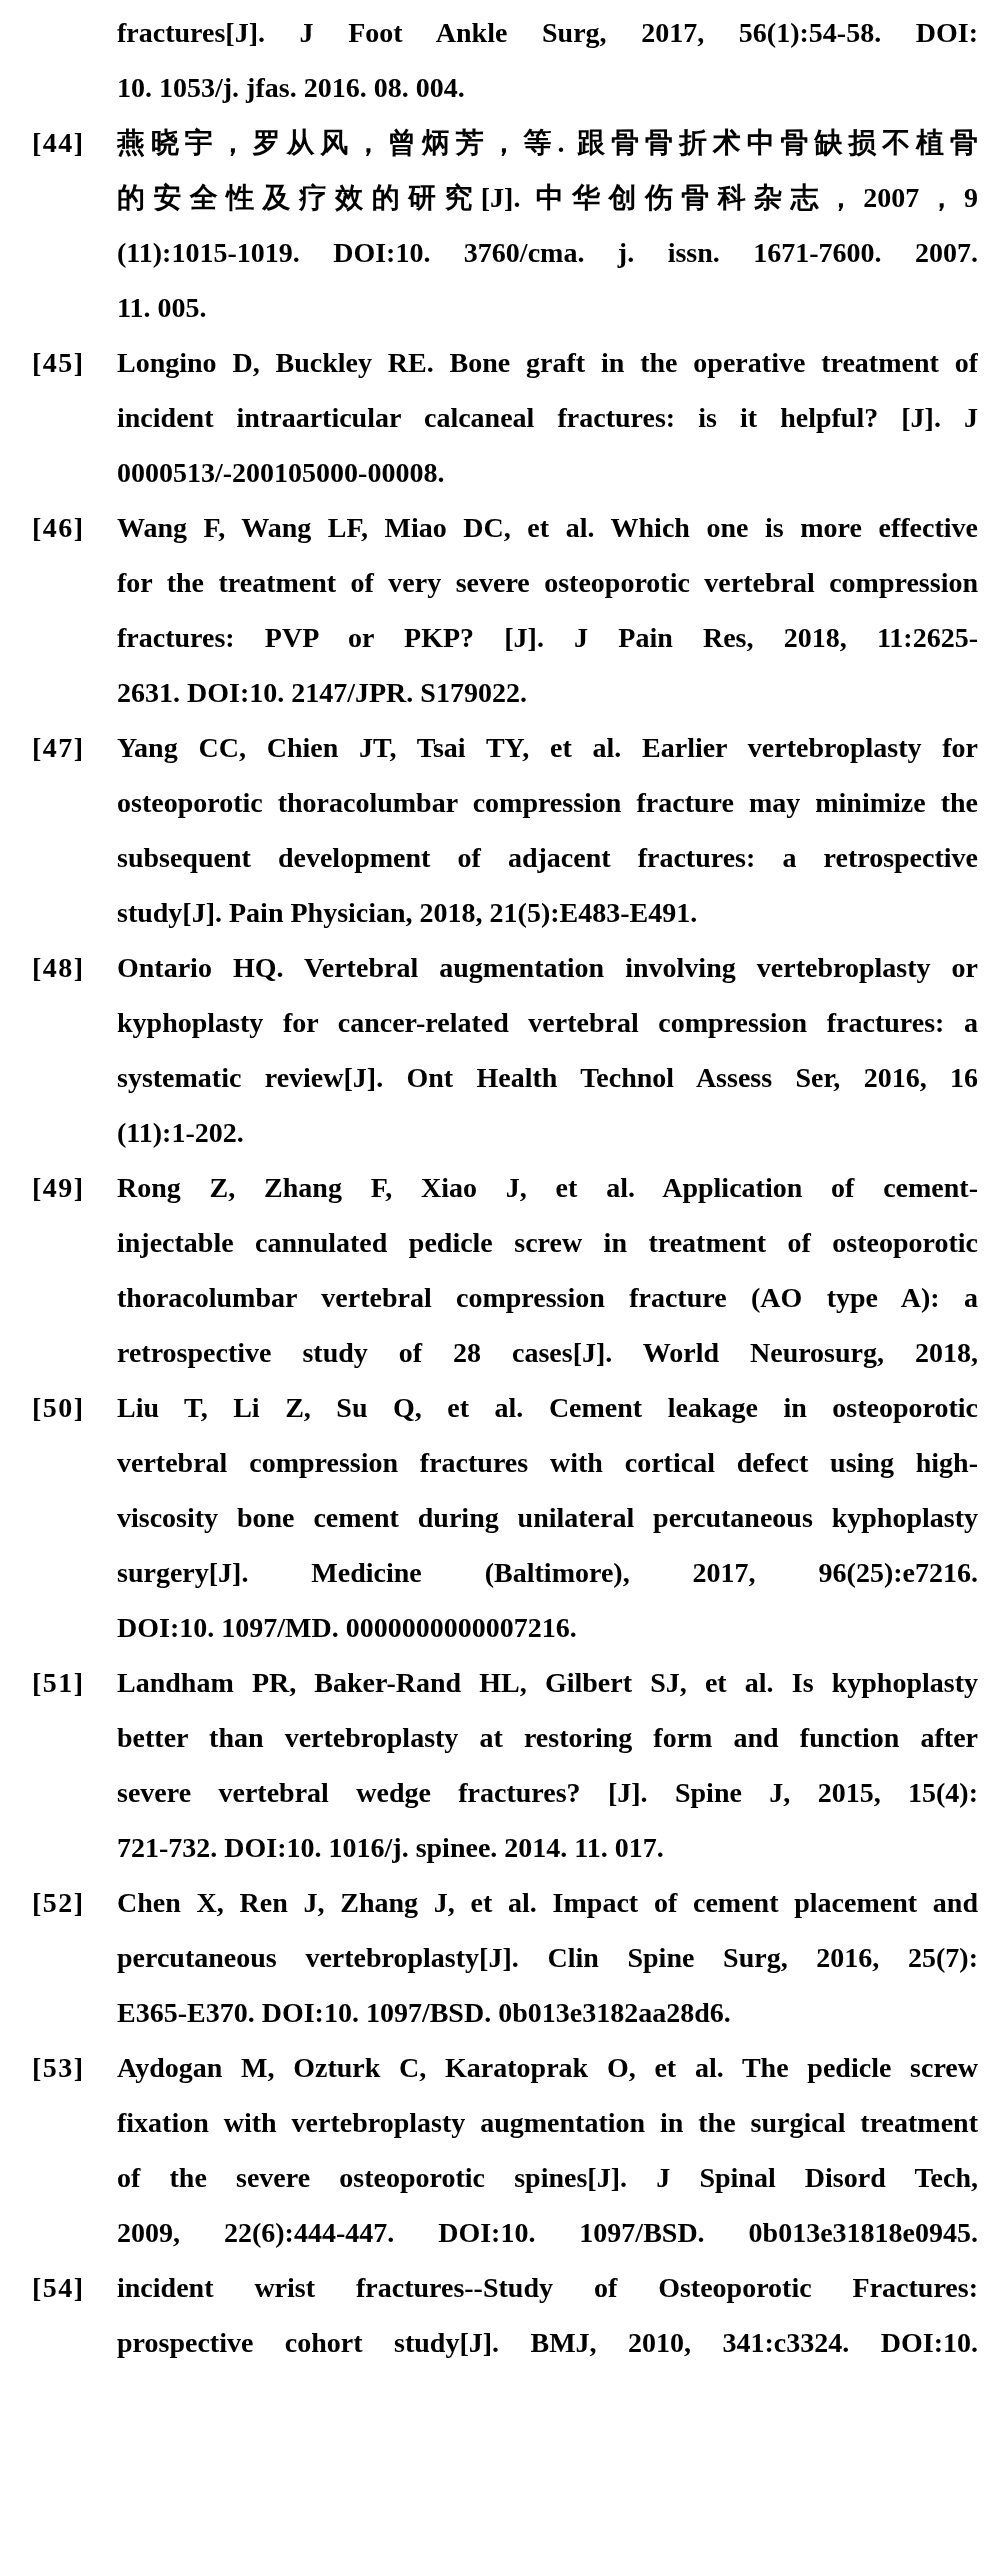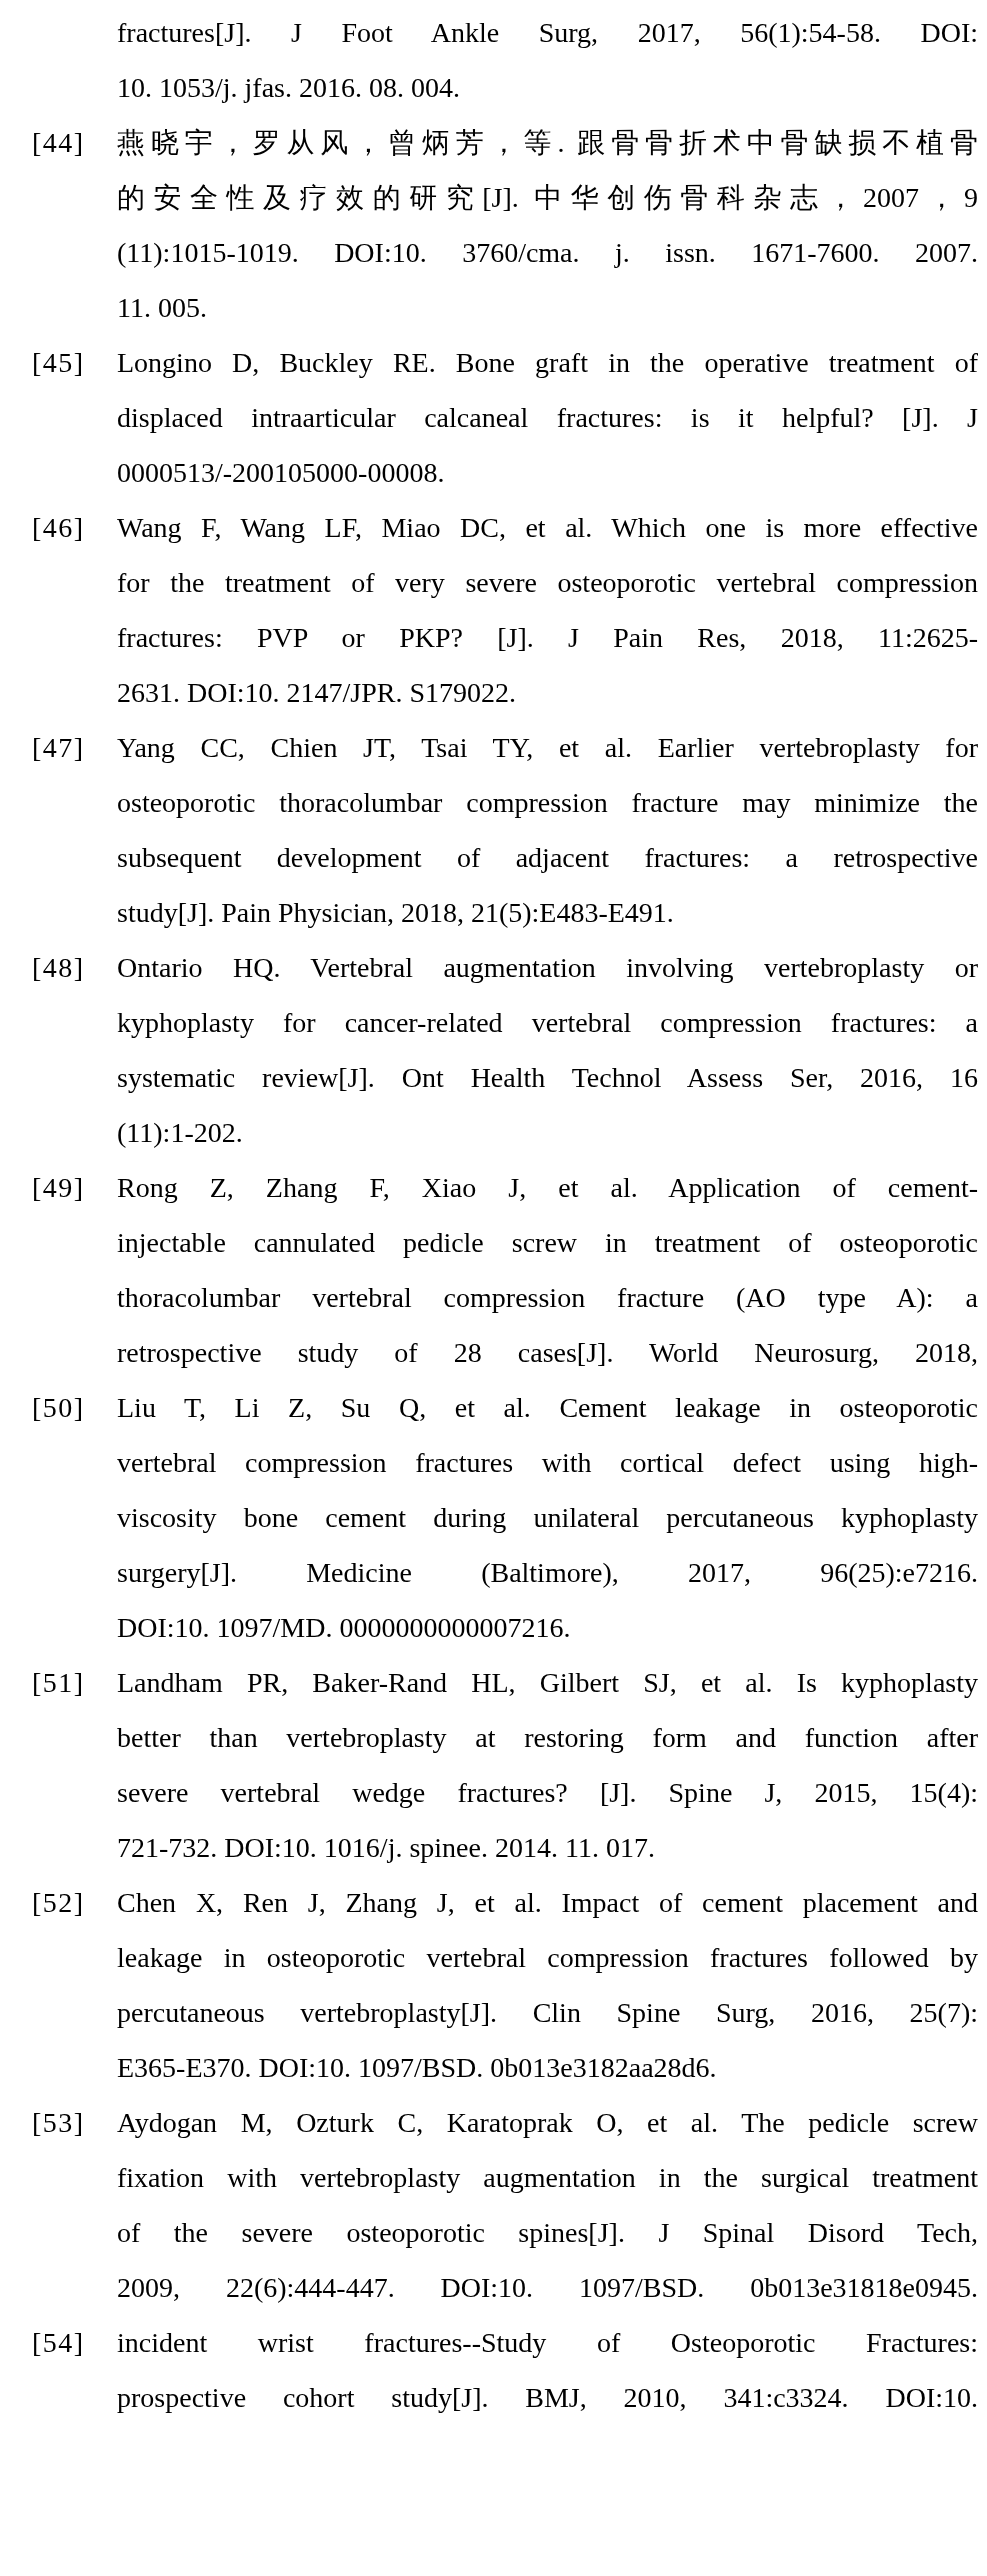--- a/index.html
+++ b/index.html
@@ -11,7 +11,7 @@
   }
   .page { position: relative; box-sizing: border-box; padding-top: 5px; }
   .refs { width: 987px; }
-  .entry { position: relative; padding-left: var(--indent); }
+  .entry { position: relative; padding-left: var(--indent); font-weight: bold; }
   .num {
     position: absolute; left: 32px; top: 0;
     font-size: var(--fs); height: var(--lh); line-height: var(--lh);

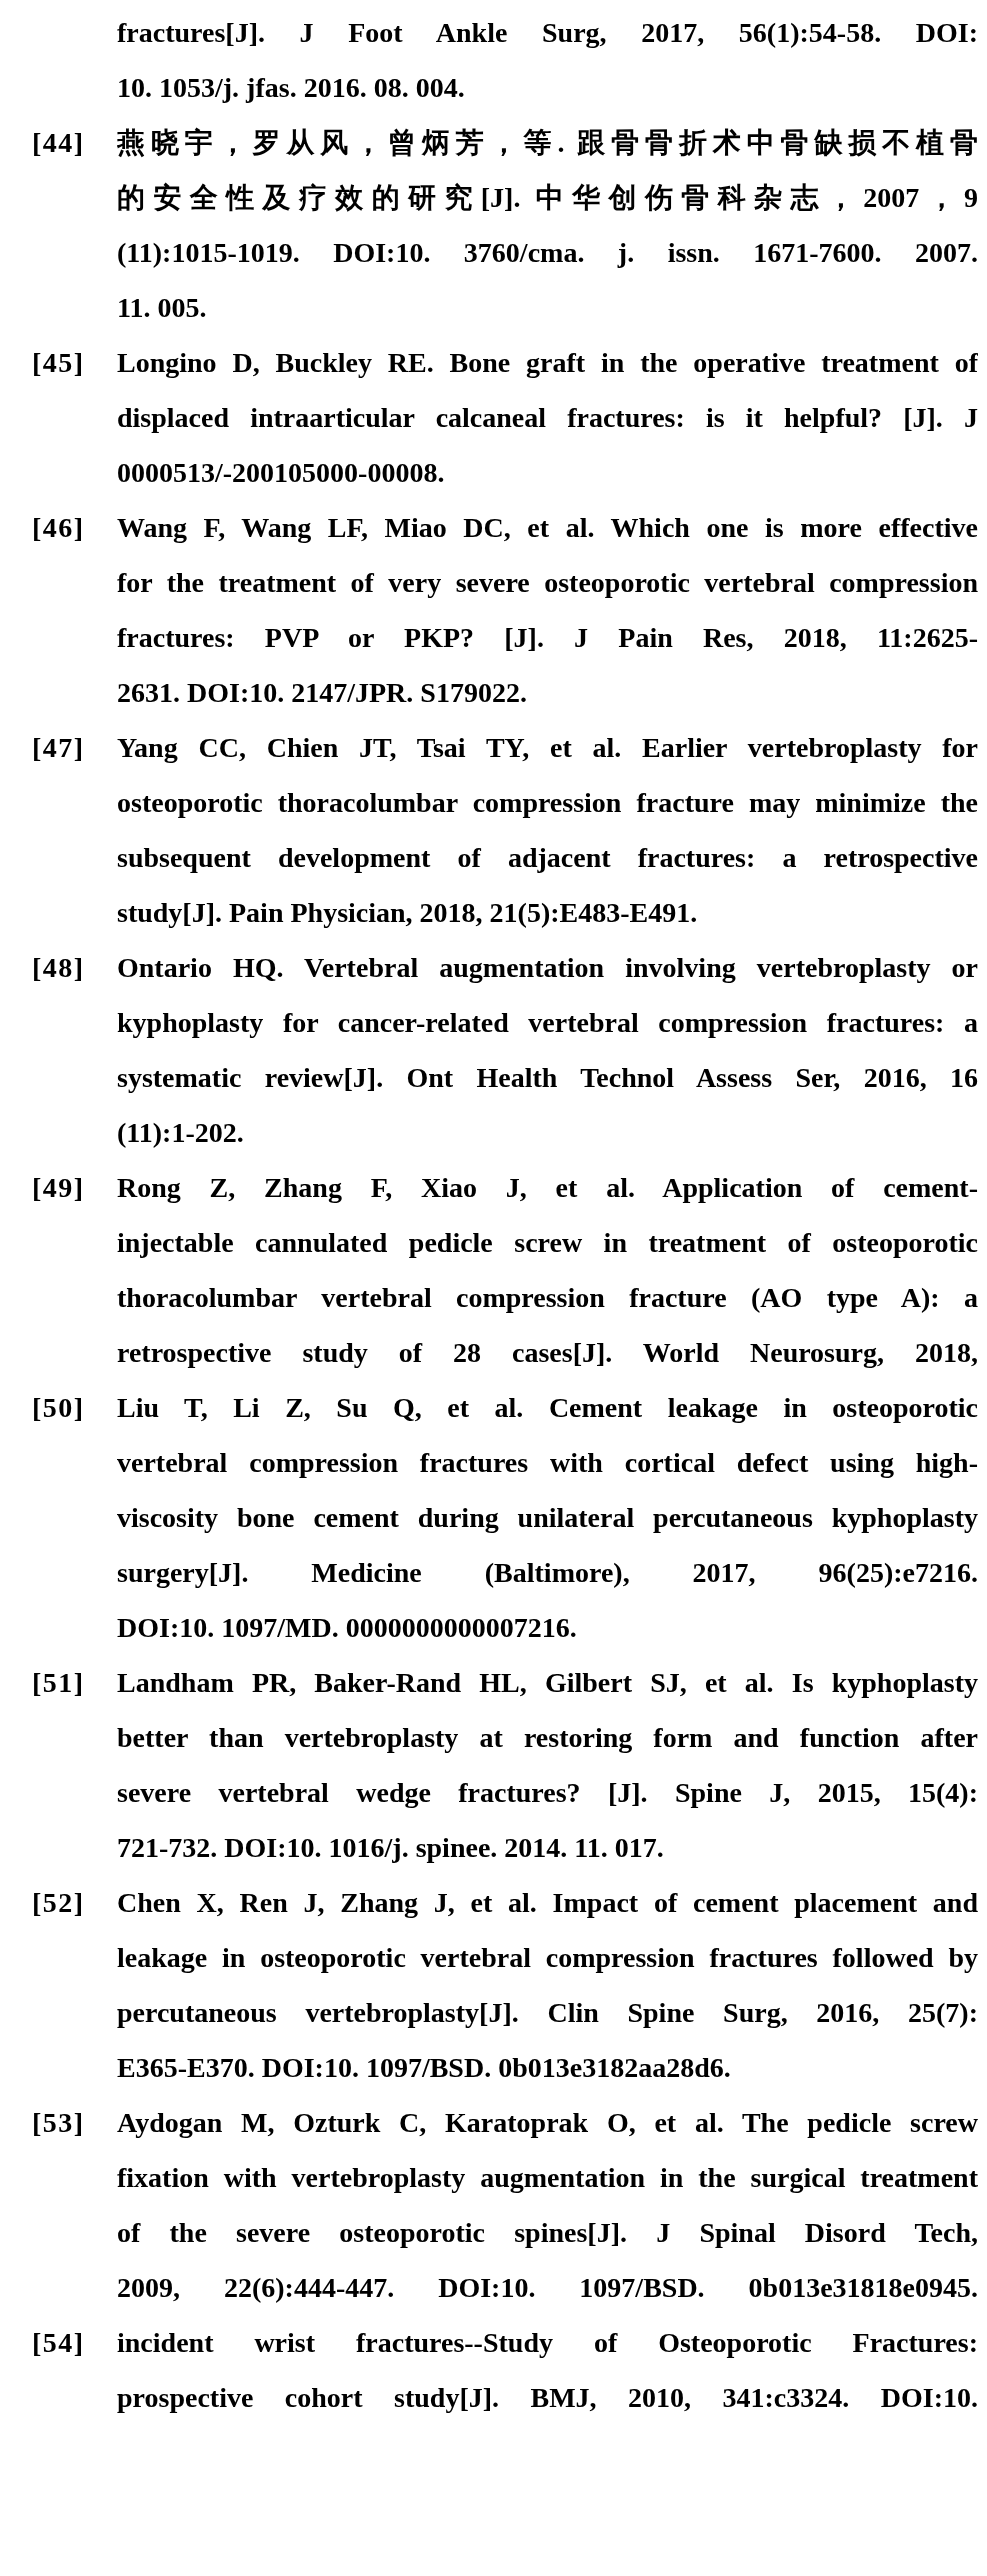--- a/index.html
+++ b/index.html
@@ -49,7 +49,7 @@
     <div class="num">[45]</div>
     <div class="body">
           <div class="line">Longino D, Buckley RE. Bone graft in the operative treatment of</div>
-          <div class="line">displaced intraarticular calcaneal fractures: is it helpful? [J]. J</div>
+          <div class="line">incident intraarticular calcaneal fractures: is it helpful? [J]. J</div>
           <div class="line final">0000513/-200105000-00008.</div>
         </div>
   </div>

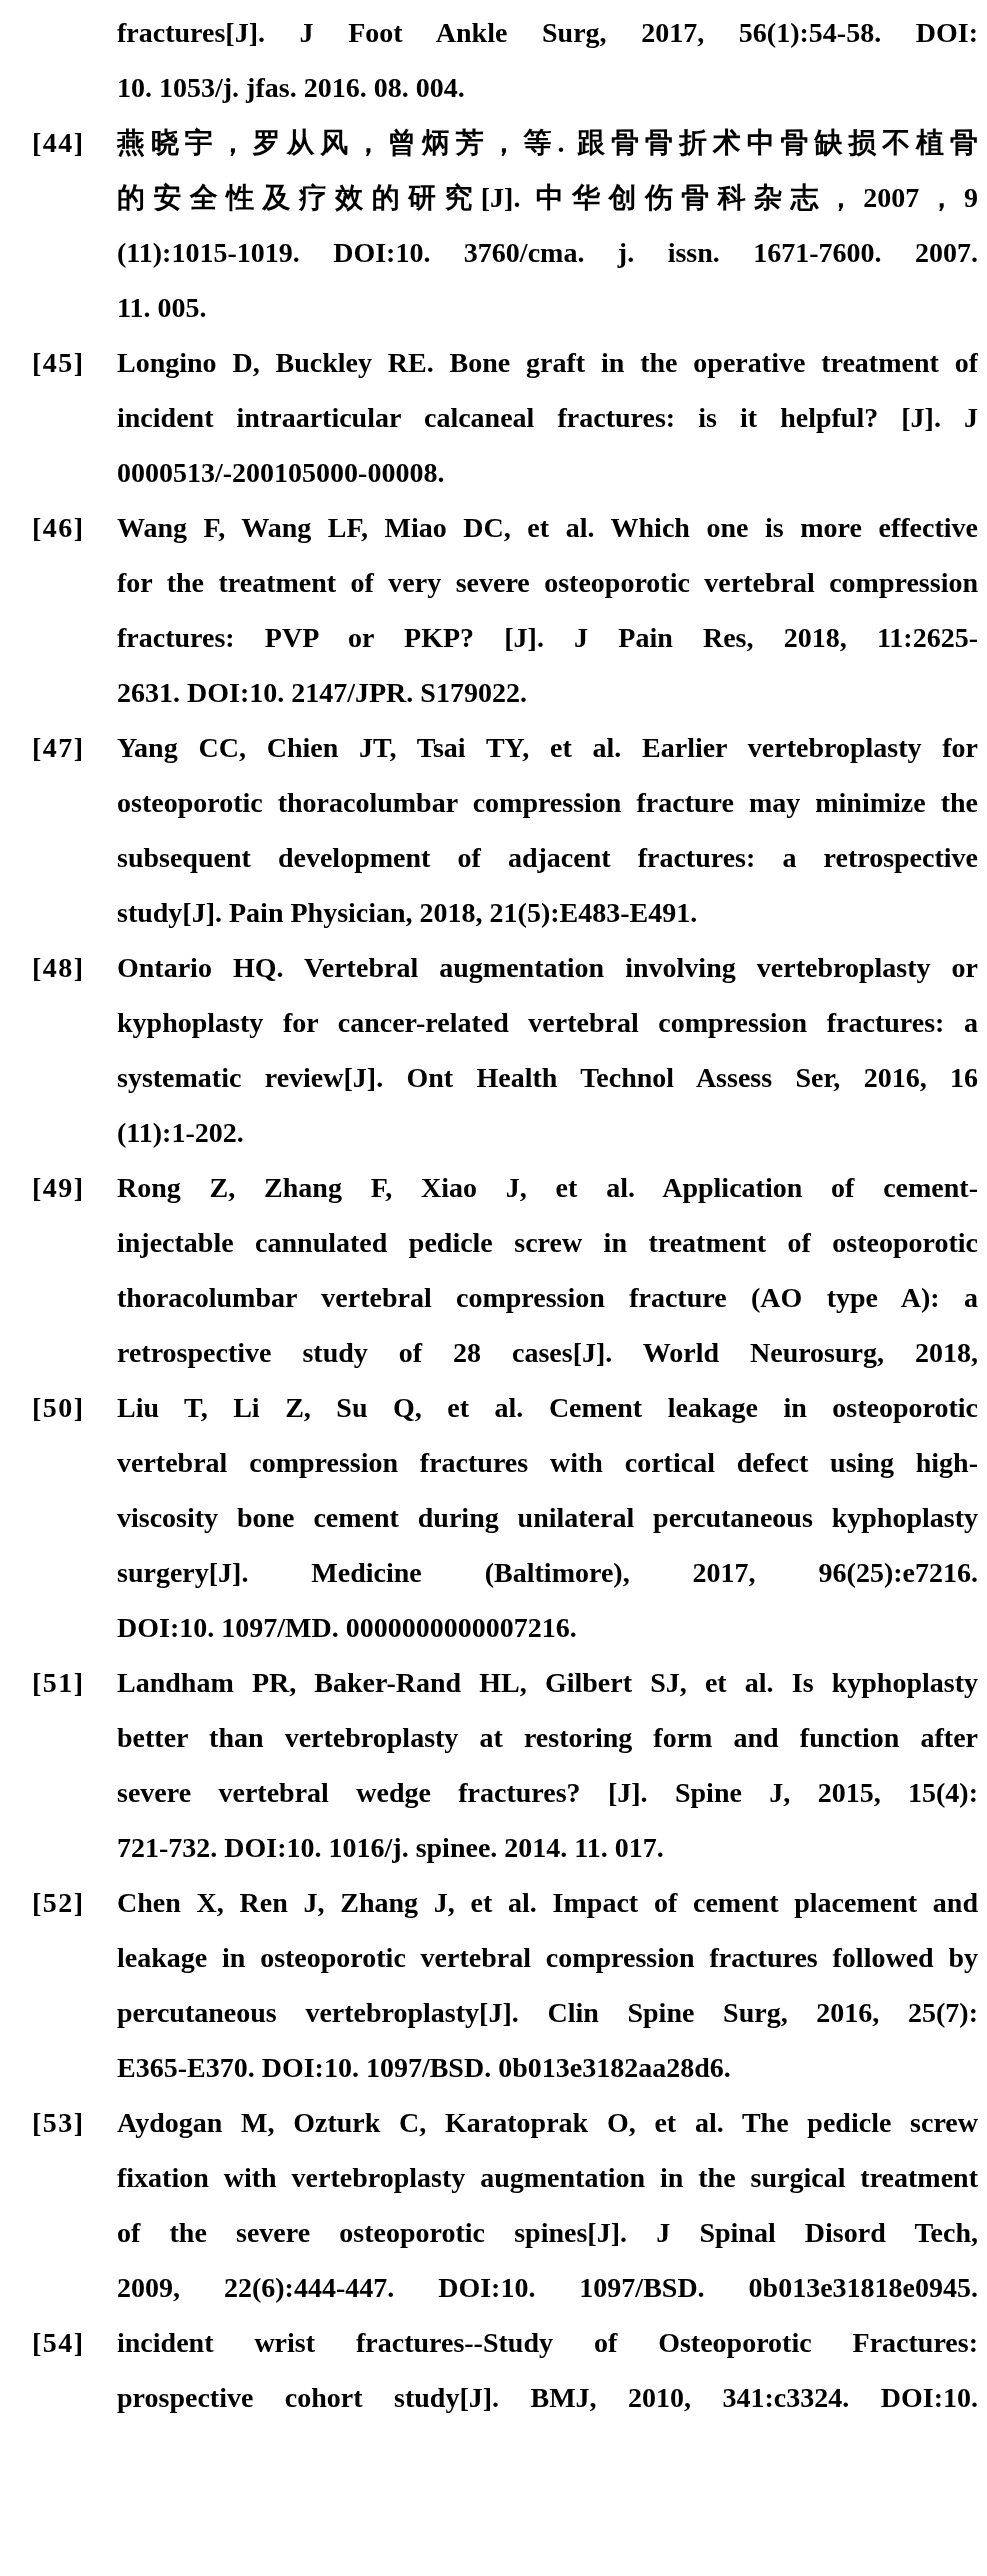--- a/index.html
+++ b/index.html
@@ -112,7 +112,6 @@
     <div class="num">[52]</div>
     <div class="body">
           <div class="line">Chen X, Ren J, Zhang J, et al. Impact of cement placement and</div>
-          <div class="line">leakage in osteoporotic vertebral compression fractures followed by</div>
           <div class="line">percutaneous vertebroplasty[J]. Clin Spine Surg, 2016, 25(7):</div>
           <div class="line final">E365-E370. DOI:10. 1097/BSD. 0b013e3182aa28d6.</div>
         </div>

